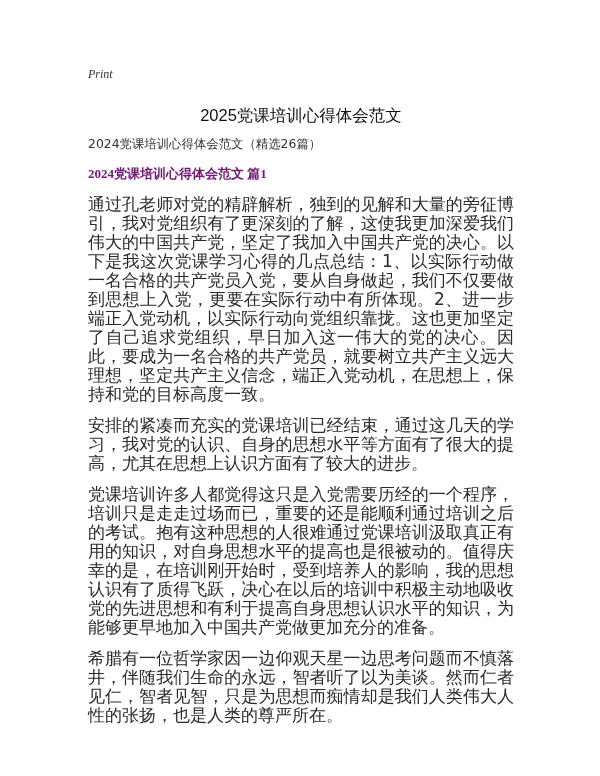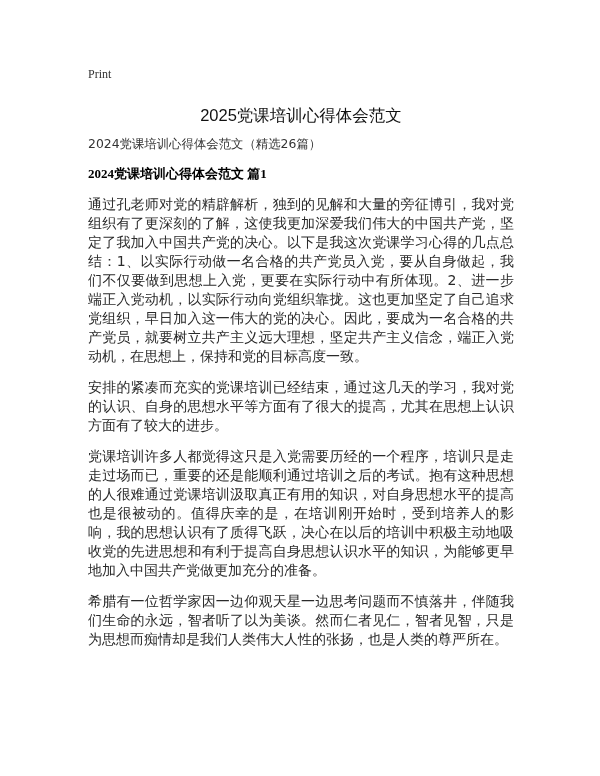--- a/index.html
+++ b/index.html
@@ -7,7 +7,7 @@
          font-family: "DejaVu Sans", "Liberation Sans", sans-serif; color: #222; }
   .page { position: absolute; left: 88px; top: 66px; width: 426px; }
   .print { font-family: "Liberation Serif", serif; font-size: 12px; color: #333;
-           height: 16px; line-height: 16px; margin-bottom: 22px; }
+           height: 16px; line-height: 16px; margin-bottom: 22px; font-style: italic; }
   .title { text-align: center; font-size: 16.5px; line-height: 22px; color: #111;
            margin-bottom: 9px; font-family: Liberation Sans, sans-serif; }
   .subtitle { font-size: 12.4px; line-height: 18px; color: #333; margin-bottom: 12px; }

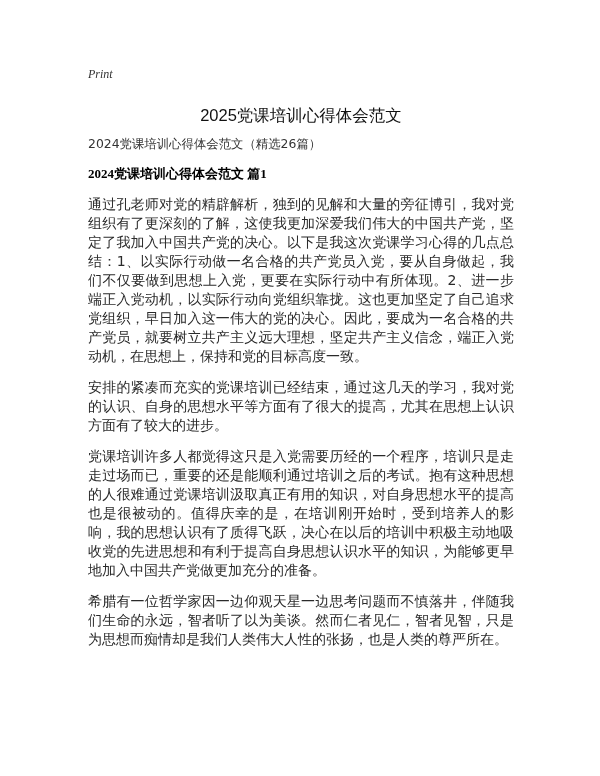--- a/index.html
+++ b/index.html
@@ -12,7 +12,7 @@
            margin-bottom: 9px; font-family: Liberation Sans, sans-serif; }
   .subtitle { font-size: 12.4px; line-height: 18px; color: #333; margin-bottom: 12px; }
   .section-heading { font-family: "Liberation Serif", "DejaVu Serif", serif; font-weight: bold;
-                     font-size: 13px; line-height: 18px; color: #000000; margin-bottom: 12px; }
+                     font-size: 13px; line-height: 18px; color: #701a75; margin-bottom: 12px; }
   .para { font-size: 14px; line-height: 19px; color: #2a2a2a; margin: 0 0 12px 0;
           text-align: justify; word-break: break-all; }
 </style>

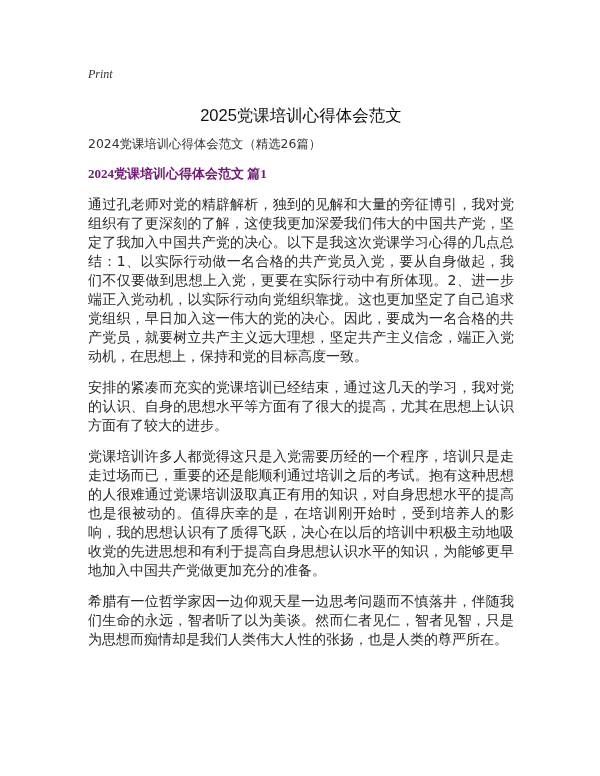--- a/index.html
+++ b/index.html
@@ -13,7 +13,7 @@
   .subtitle { font-size: 12.4px; line-height: 18px; color: #333; margin-bottom: 12px; }
   .section-heading { font-family: "Liberation Serif", "DejaVu Serif", serif; font-weight: bold;
                      font-size: 13px; line-height: 18px; color: #701a75; margin-bottom: 12px; }
-  .para { font-size: 14px; line-height: 19px; color: #2a2a2a; margin: 0 0 12px 0;
+  .para { font-size: 17px; line-height: 19px; color: #2a2a2a; margin: 0 0 12px 0;
           text-align: justify; word-break: break-all; }
 </style>
 </head>

